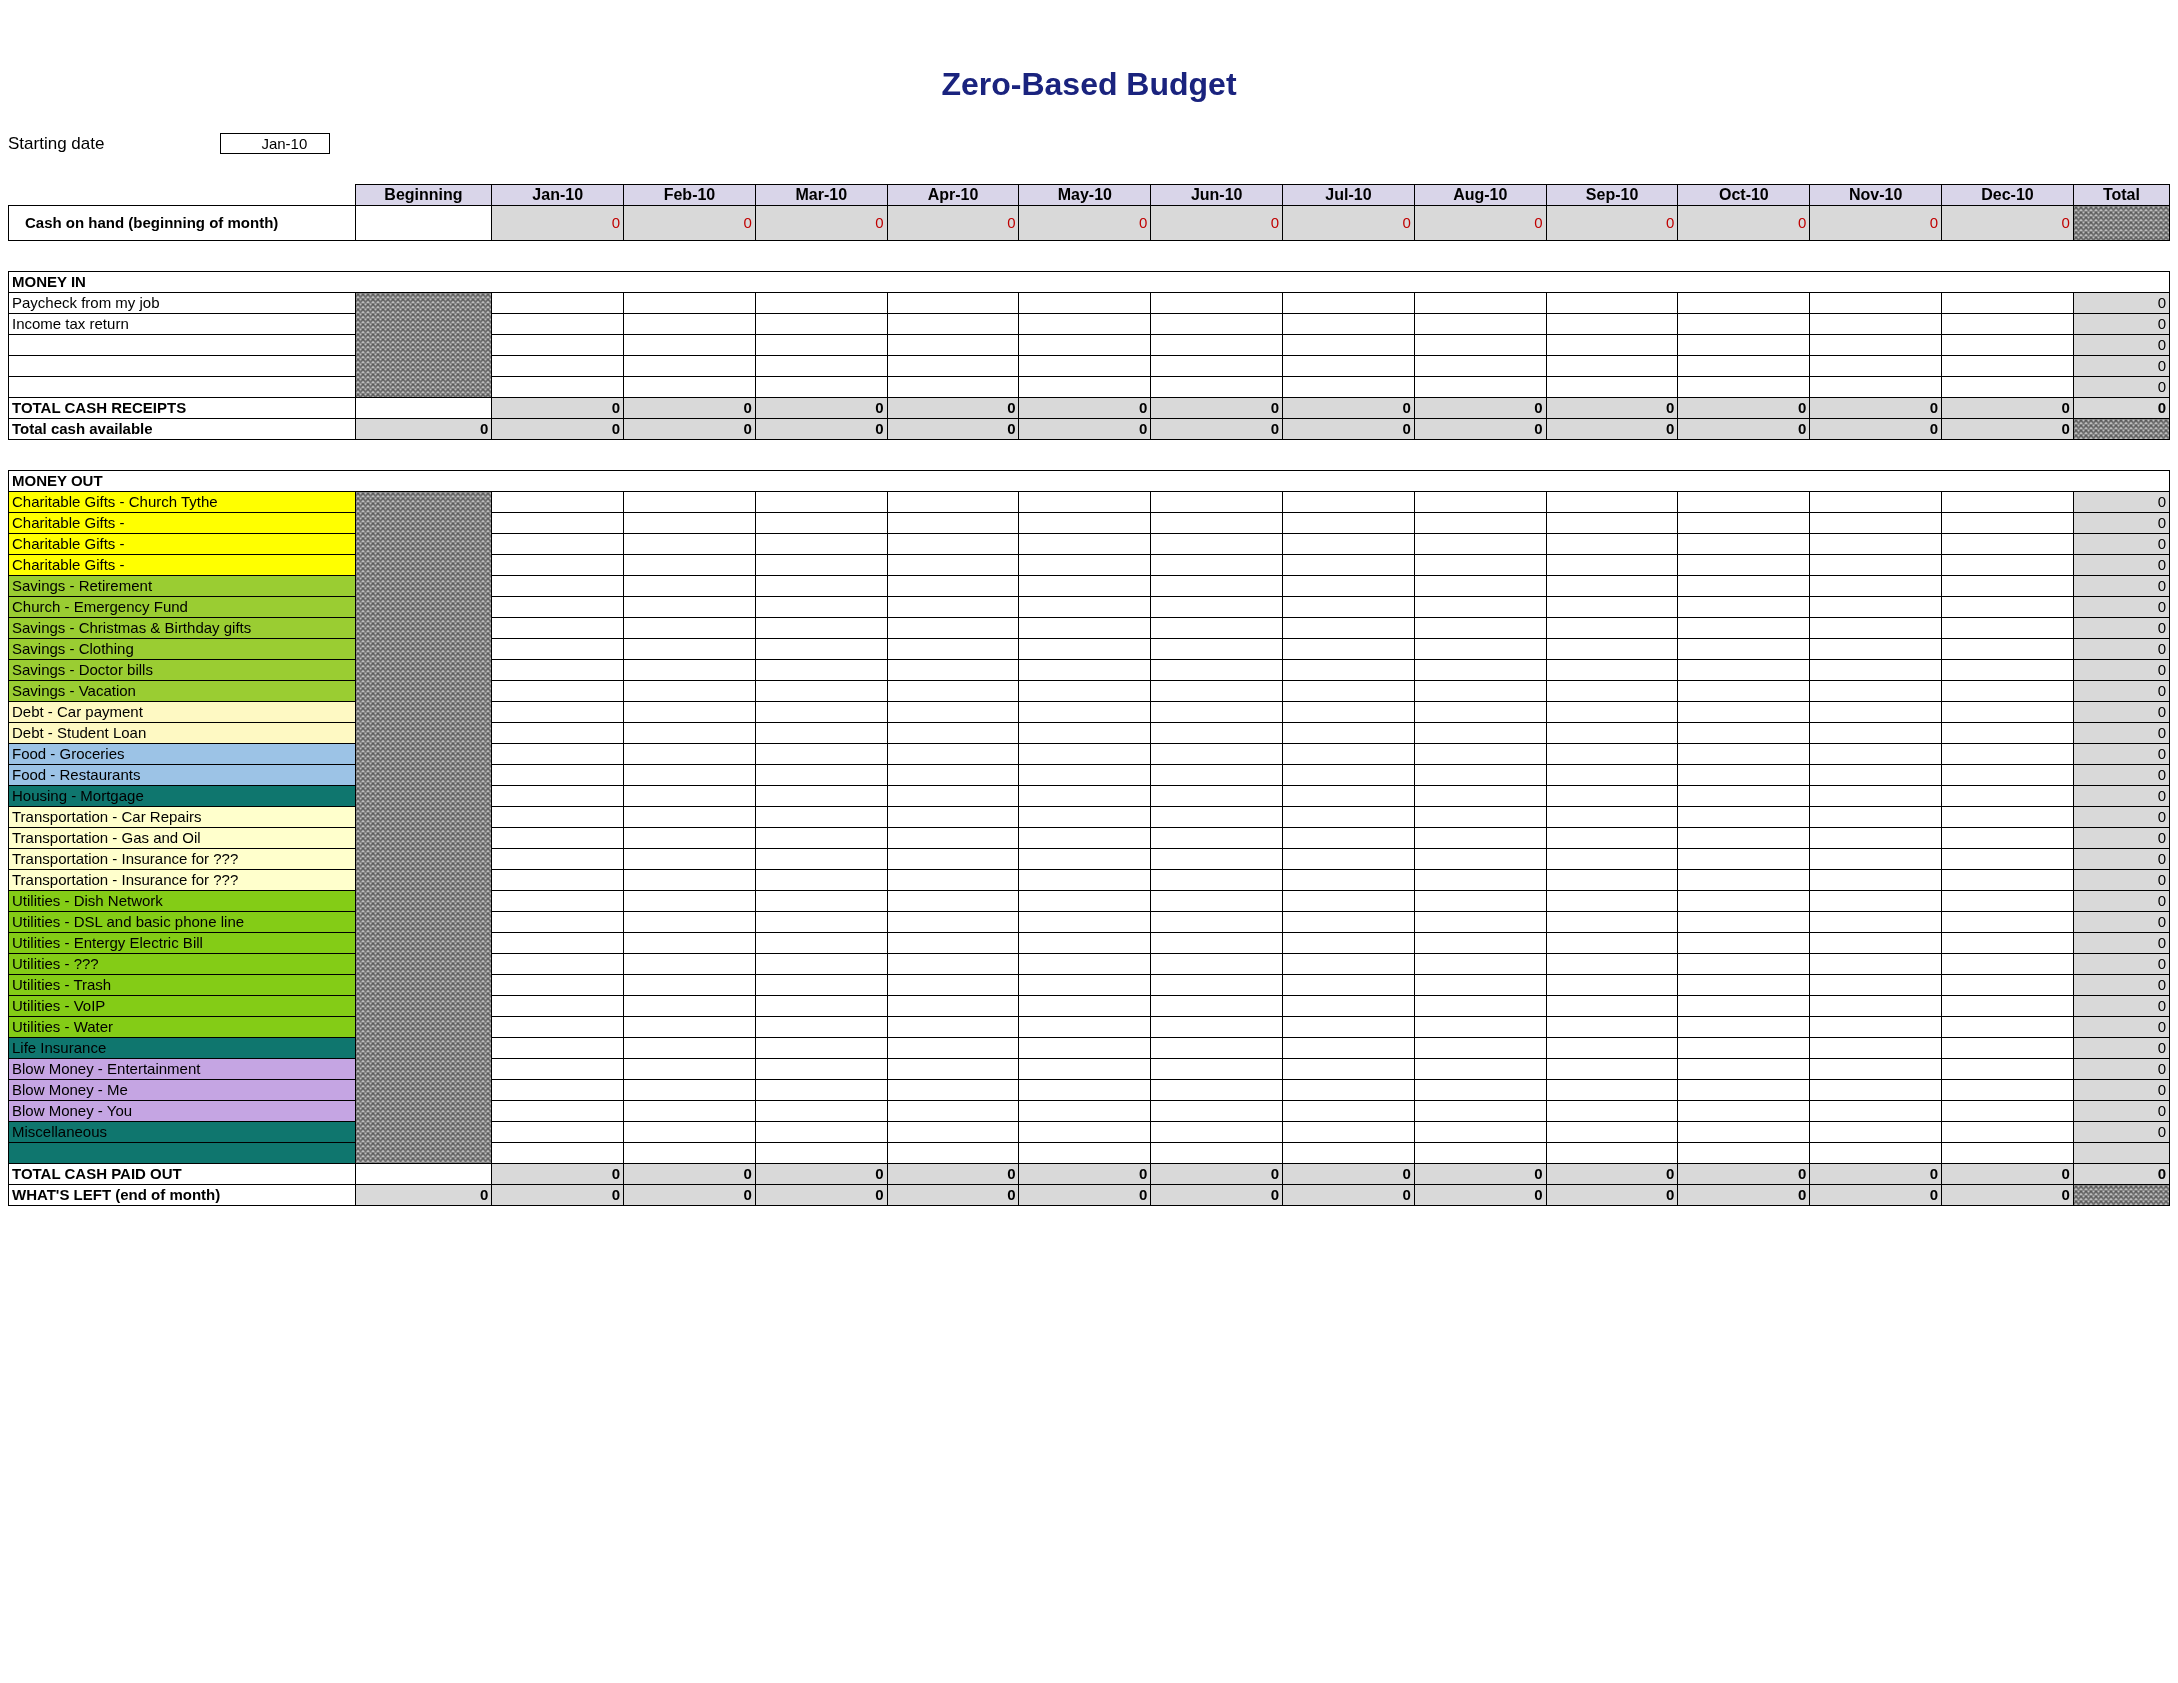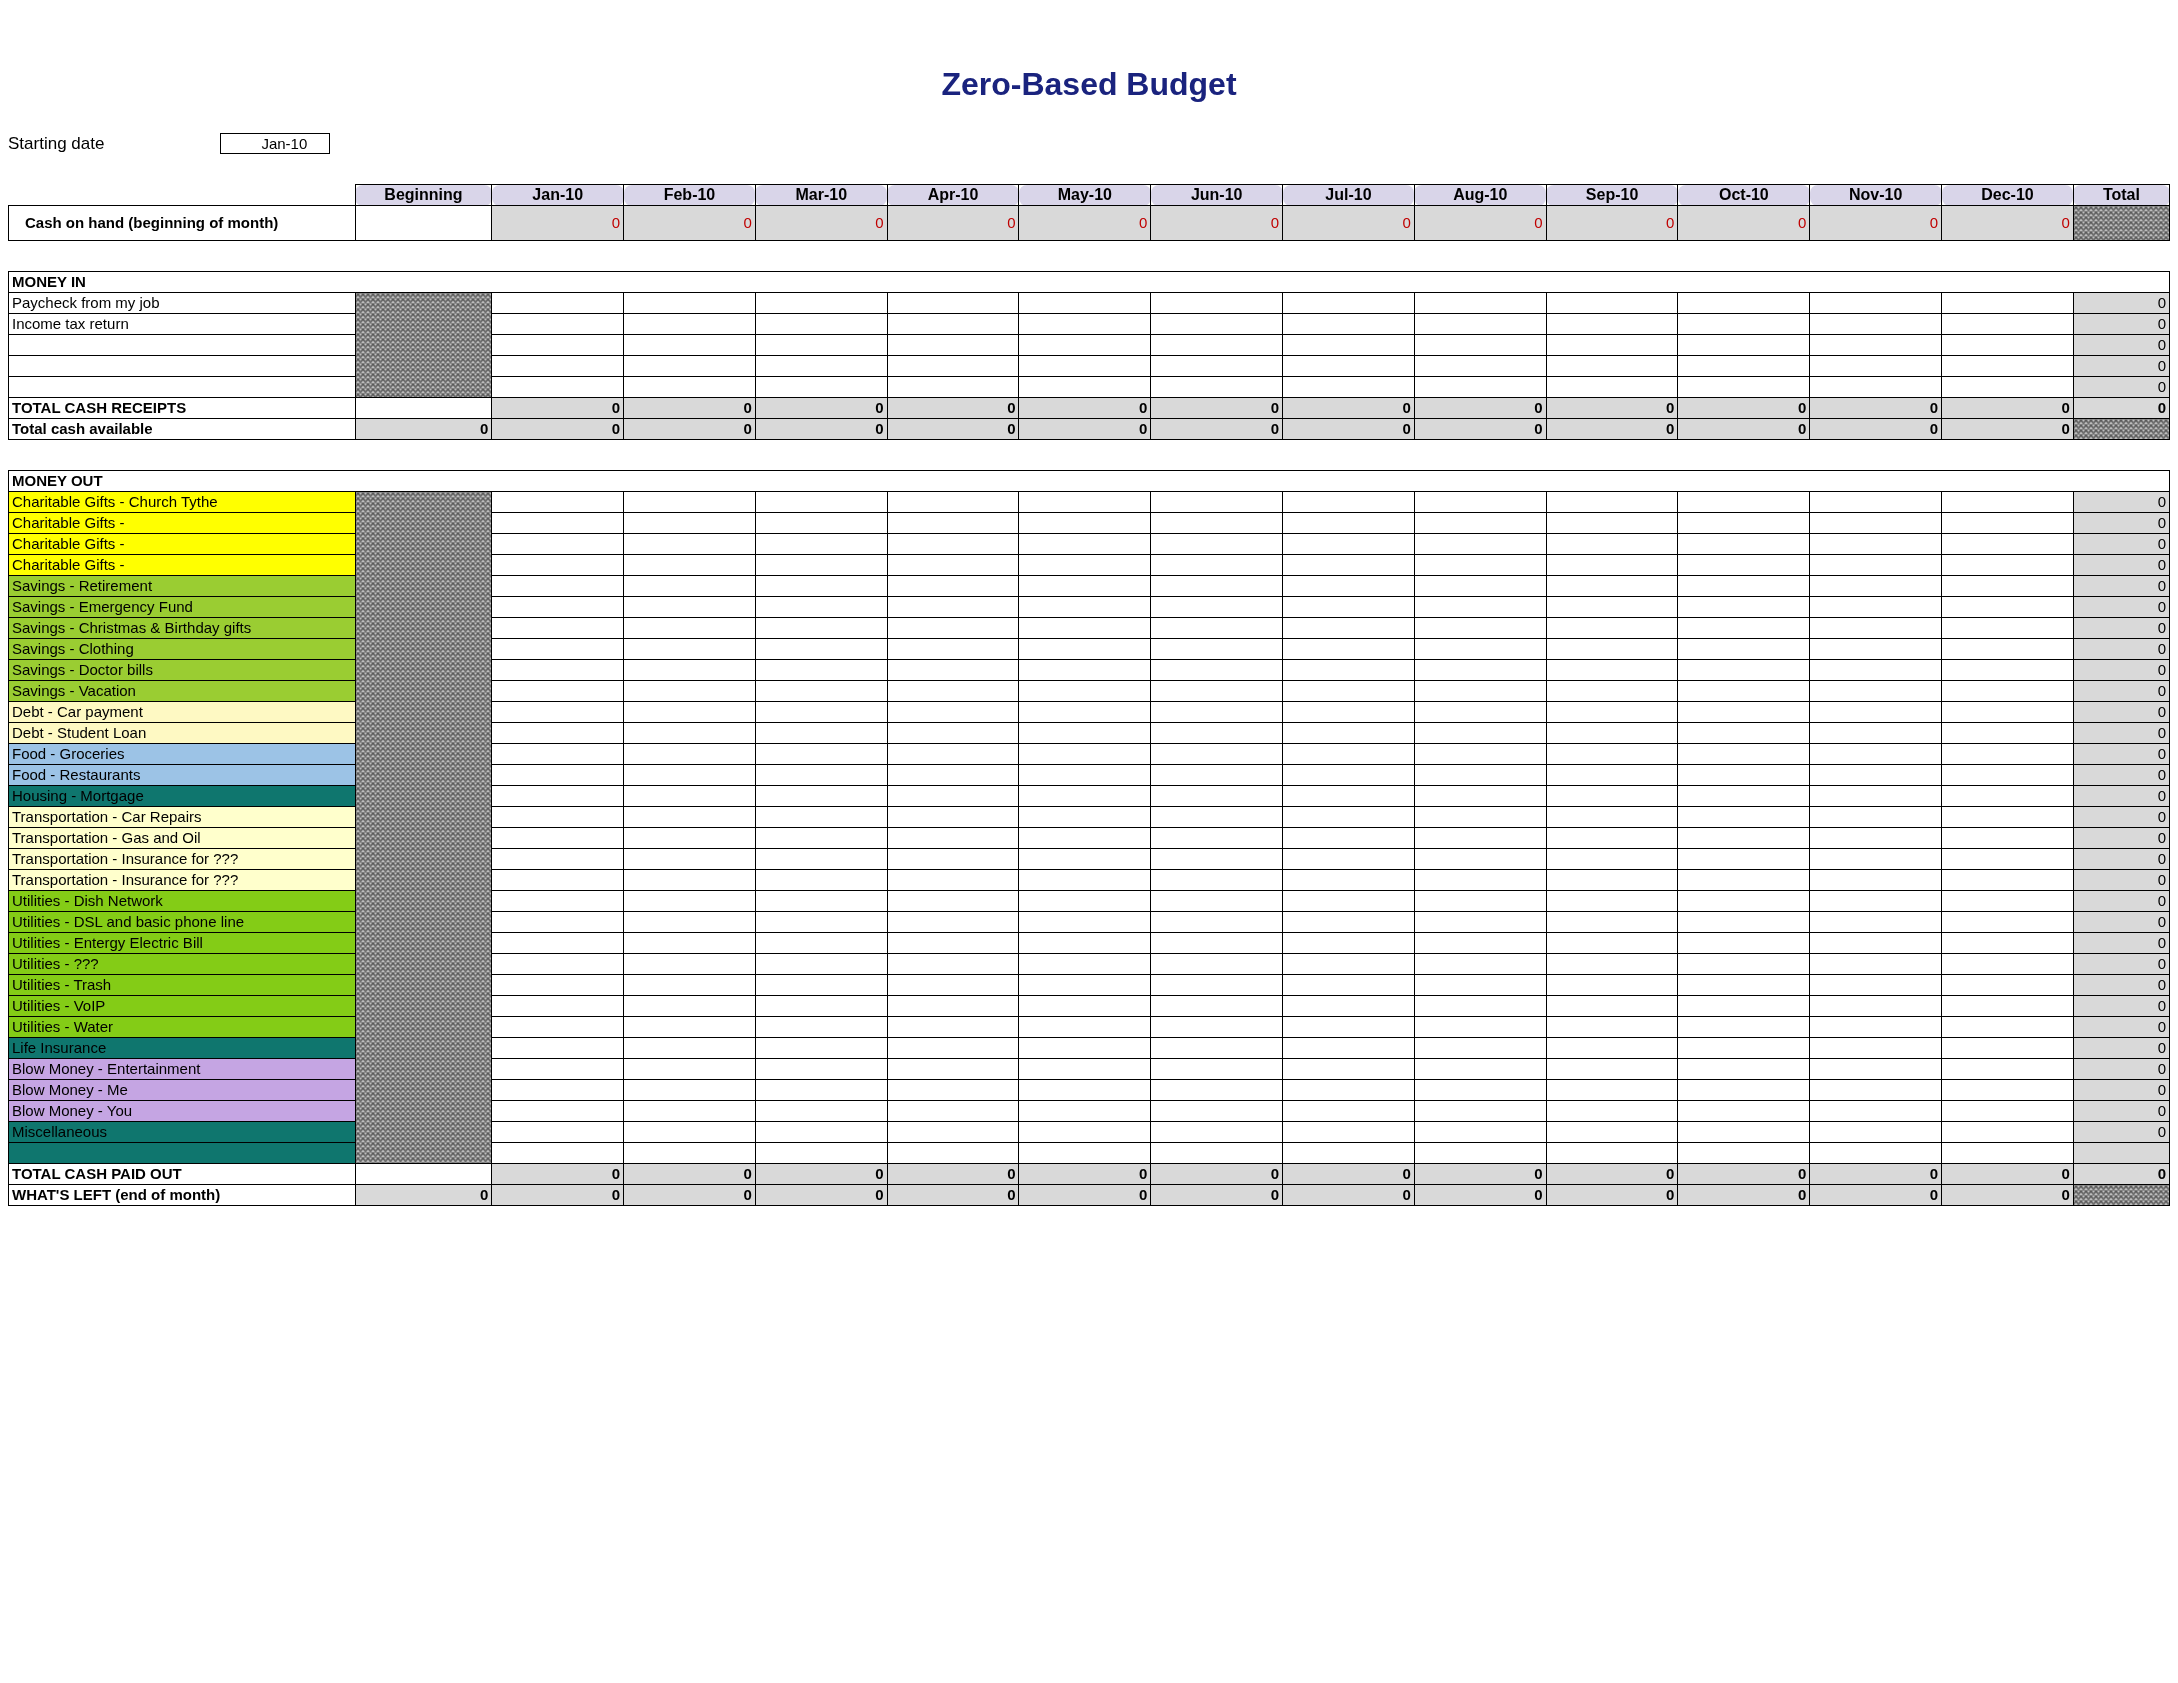--- a/index.html
+++ b/index.html
@@ -52,7 +52,6 @@
     text-align: center;
     font-weight: bold;
     font-size: 16px;
-    border-radius: 8px;
   }
   .hdr td.lblh { background: #fff; border: none; }
   .num { text-align: right; }

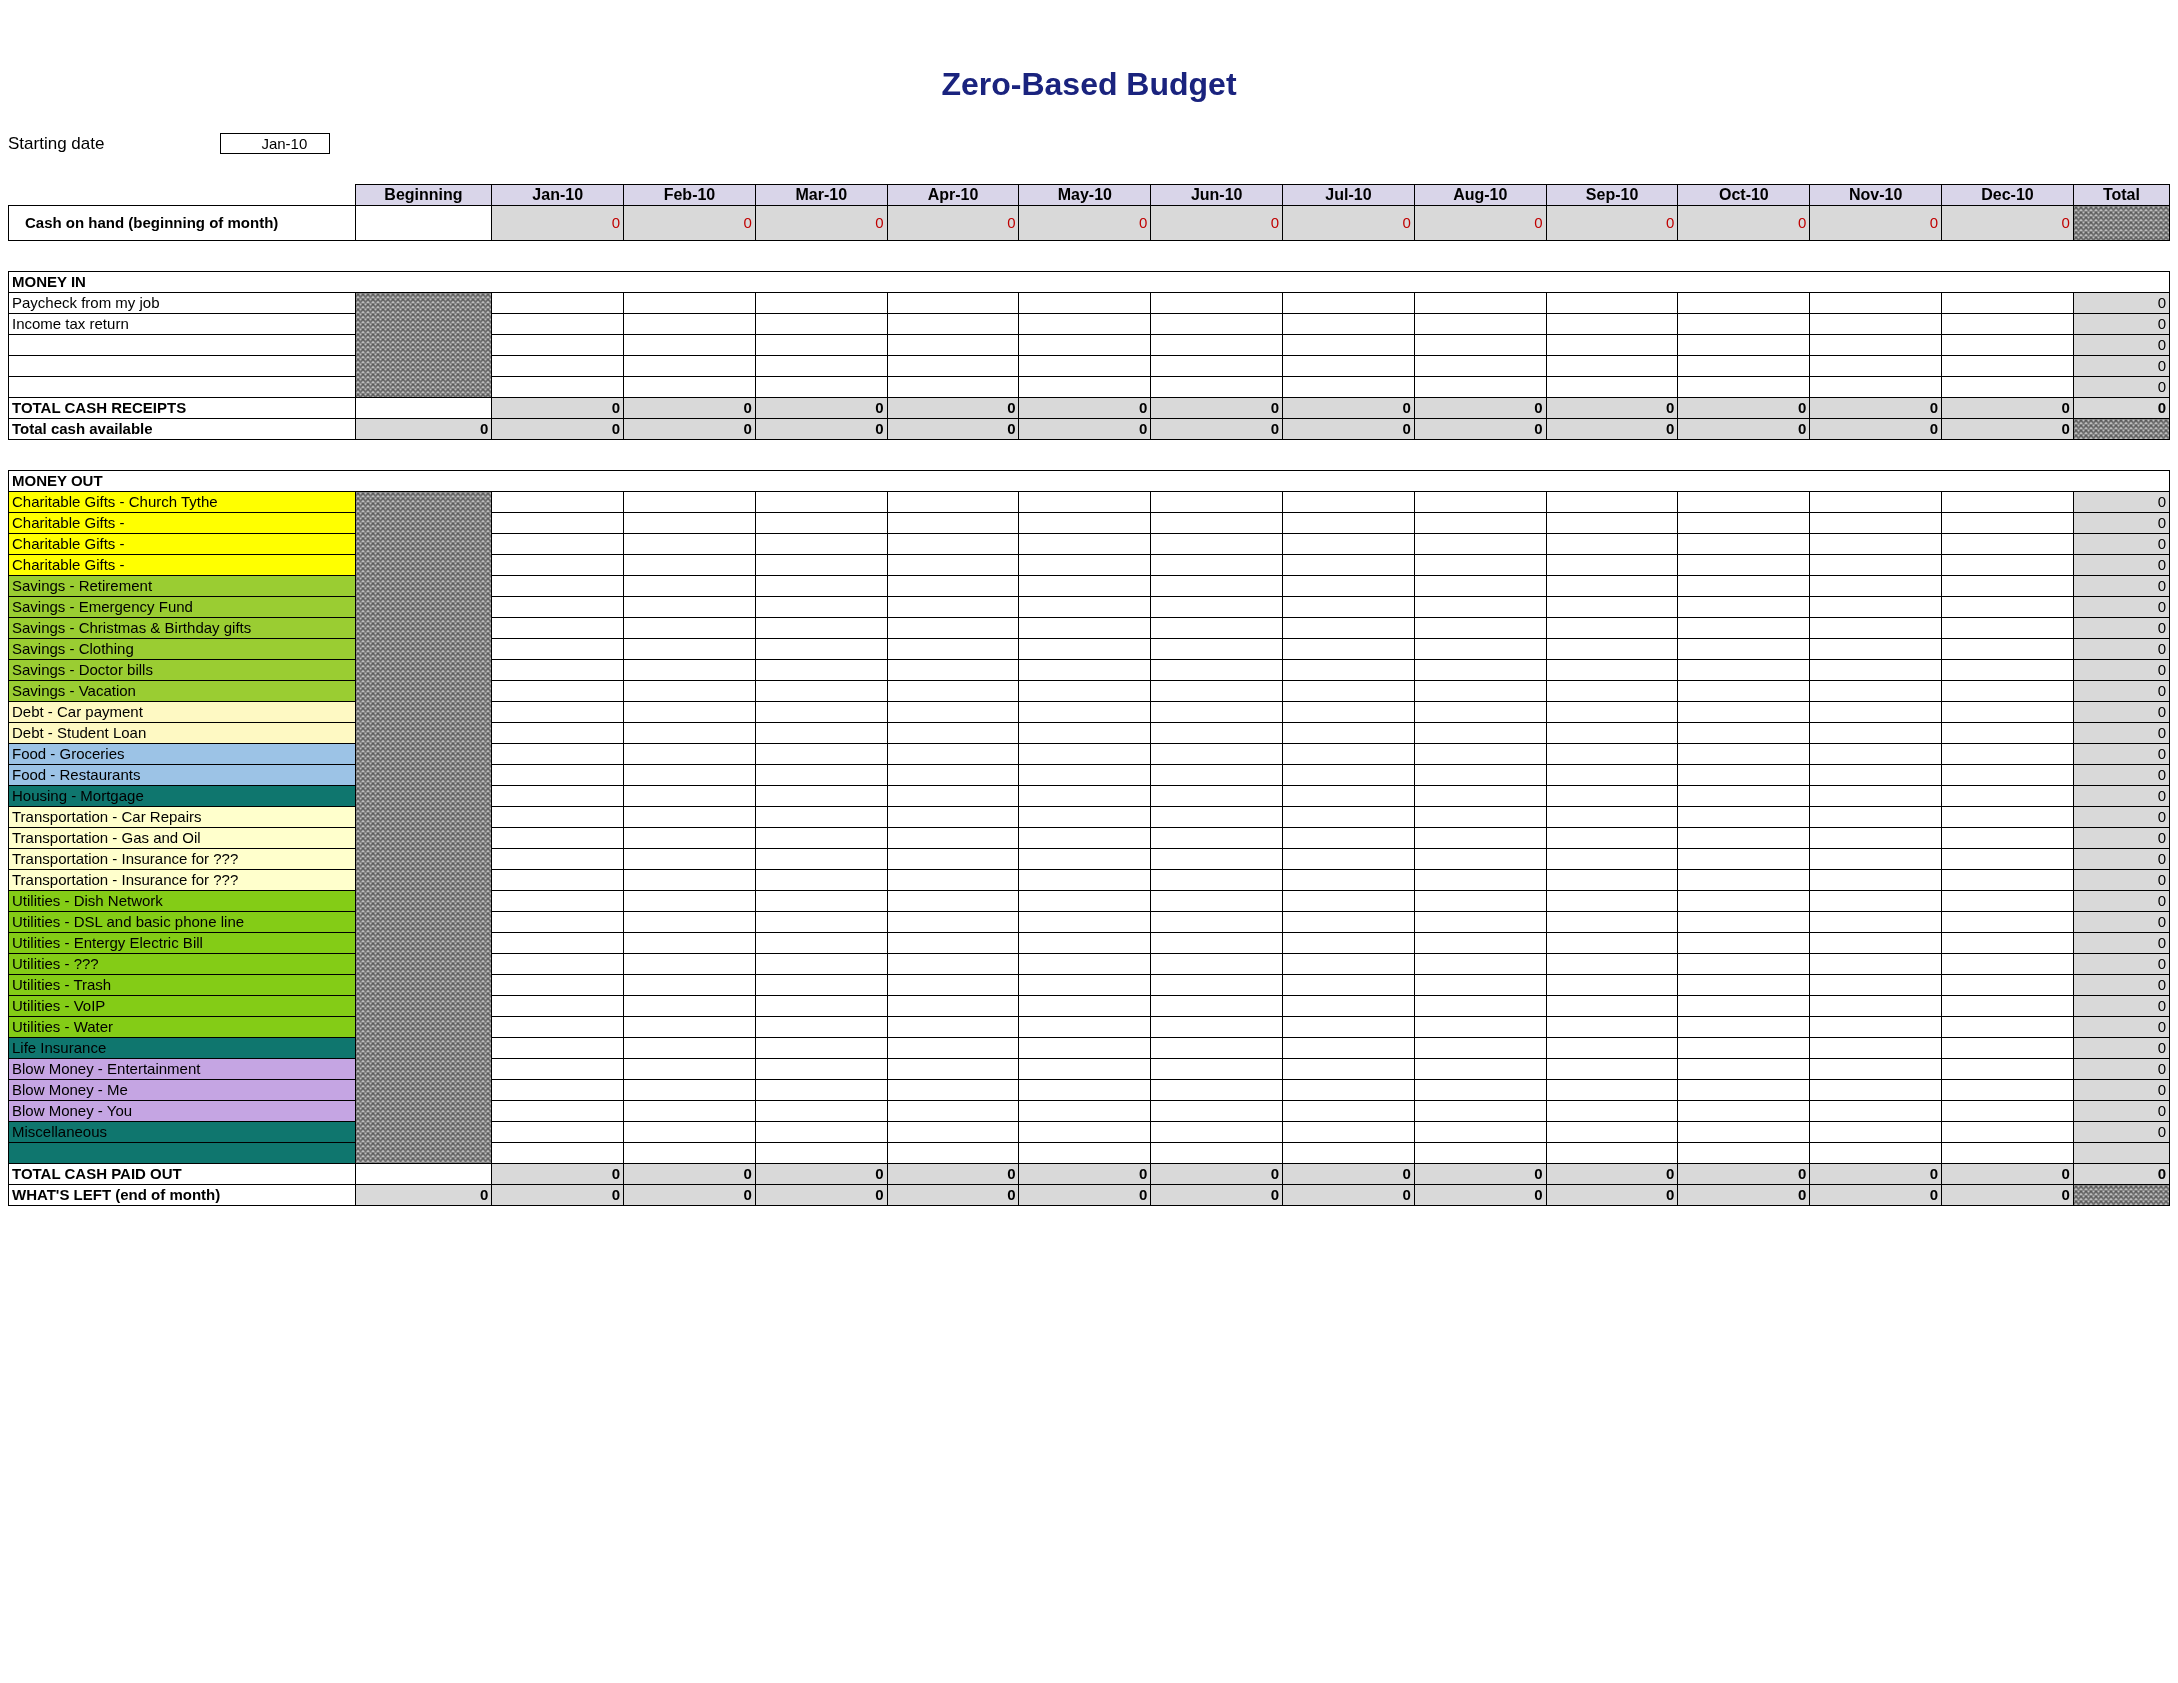--- a/index.html
+++ b/index.html
@@ -351,7 +351,7 @@
         <td class="num grey">0</td>
       </tr>
       <tr>
-        <td class="lblcell c-green">Savings - Emergency Fund</td>
+        <td class="lblcell c-green">Church - Emergency Fund</td>
         <td class=""></td>
         <td class=""></td>
         <td class=""></td>

